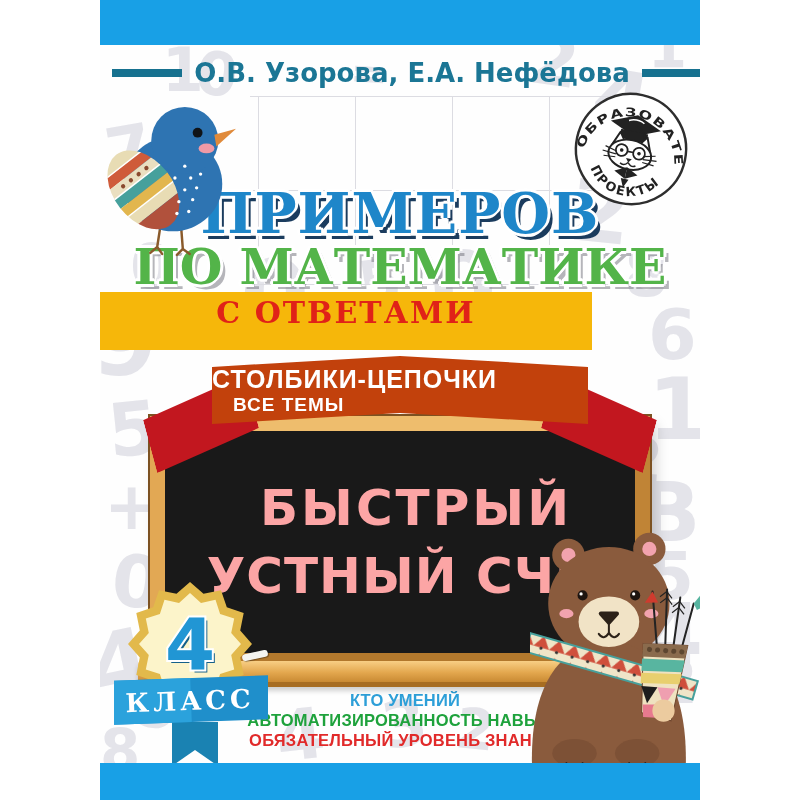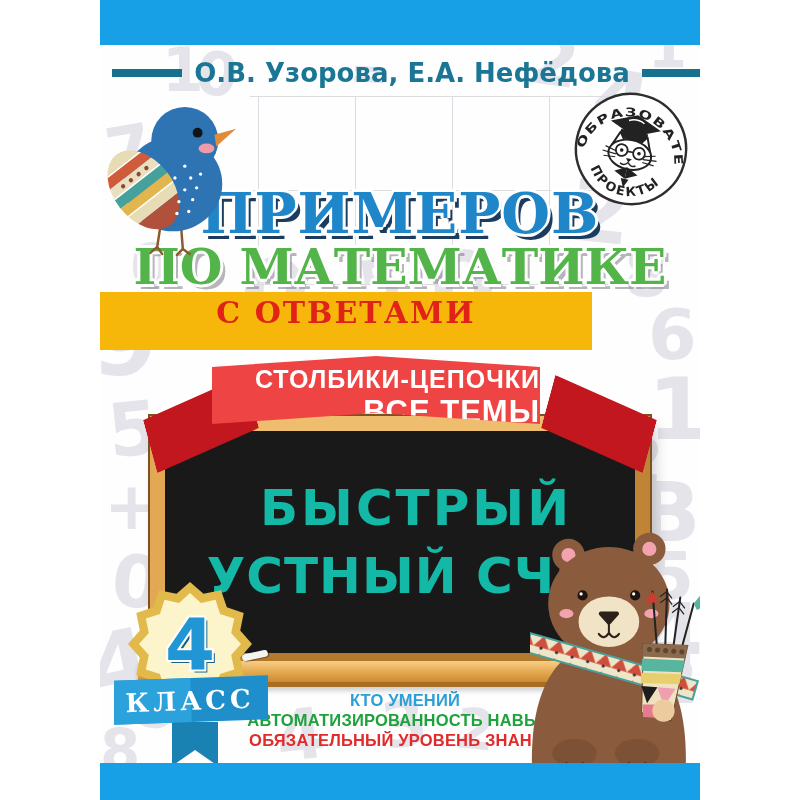--- a/index.html
+++ b/index.html
@@ -57,9 +57,9 @@
              clip-path:polygon(0 24%,100% 0,100% 76%,0 100%);}
   .flap.right{left:444px;top:388px;transform:rotate(15deg);
              clip-path:polygon(0 0,100% 24%,100% 100%,0 76%);}
-  .rcenter{position:absolute;left:112px;top:356px;width:328px;height:68px;background:#ef4444;z-index:3;
+  .rcenter{position:absolute;left:112px;top:356px;width:376px;height:68px;background:#c2410c;z-index:3;
            clip-path:polygon(0 16%,50% 0,100% 16%,100% 100%,50% 84%,0 100%);
-           text-align:right;color:#fff;font-weight:bold;}
+           text-align:left;color:#fff;font-weight:bold;}
   .rcenter .l1{font-size:25px;margin-top:9px;letter-spacing:1px;}
   .rcenter .l2{font-size:31px;margin-top:0px;letter-spacing:1px;}
 

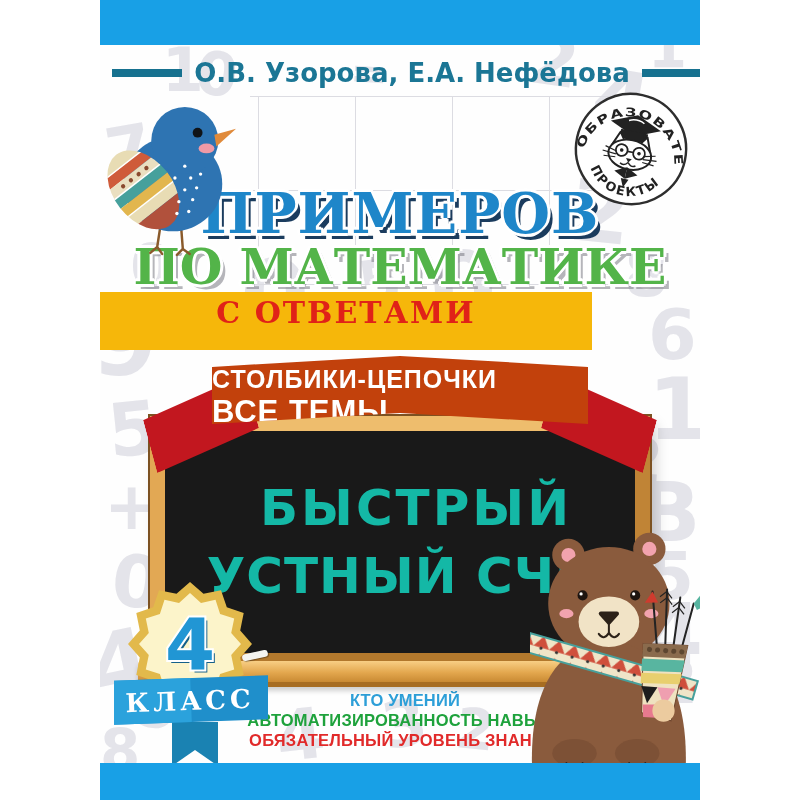--- a/index.html
+++ b/index.html
@@ -61,7 +61,7 @@
            clip-path:polygon(0 16%,50% 0,100% 16%,100% 100%,50% 84%,0 100%);
            text-align:left;color:#fff;font-weight:bold;}
   .rcenter .l1{font-size:25px;margin-top:9px;letter-spacing:1px;}
-  .rcenter .l2{font-size:31px;margin-top:0px;letter-spacing:1px;}
+  .rcenter .l2{font-size:19px;margin-top:0px;letter-spacing:1px;padding-left:21px;}
 
   
   .board{position:absolute;left:50px;top:416px;width:500px;height:252px;box-sizing:border-box;z-index:1;

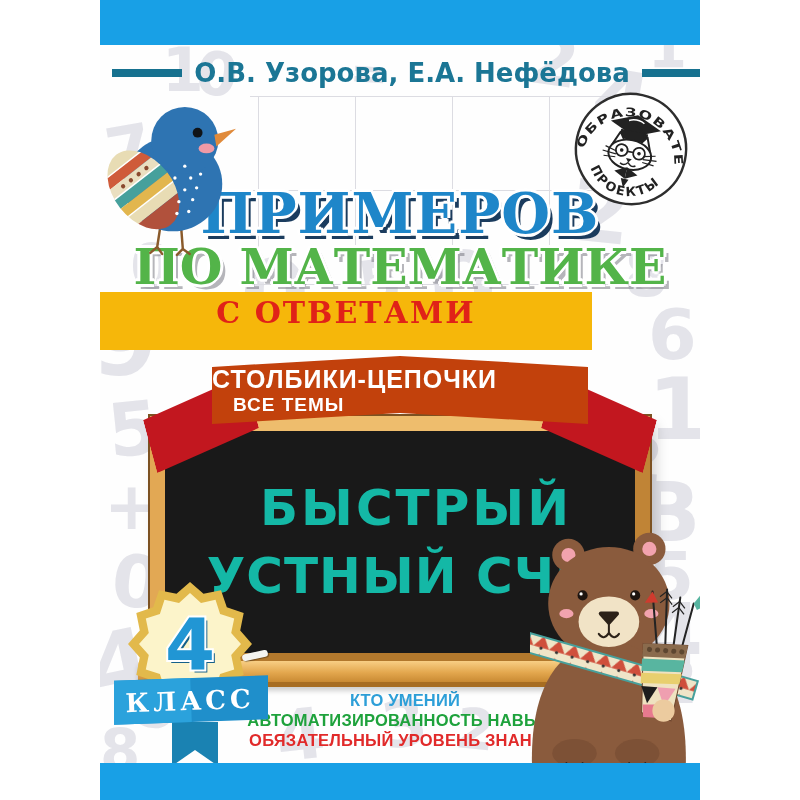--- a/index.html
+++ b/index.html
@@ -69,7 +69,7 @@
          border-top-color:#eebd6d;border-left-color:#e2a854;
          border-right-color:#c08436;border-bottom-color:#b3792d;
          box-shadow:0 0 0 2px #7c5222,6px 8px 12px rgba(0,0,0,.18);}
-  .board .btxt{margin-top:48px;text-align:center;color:#14b8a6;
+  .board .btxt{margin-top:48px;text-align:center;color:#fca5a5;
                font-family:"DejaVu Sans",sans-serif;font-weight:bold;margin-left:32px;}
   .board .b1{font-size:50px;letter-spacing:3px;}
   .board .b2{font-size:50px;letter-spacing:1px;margin-top:10px;}

